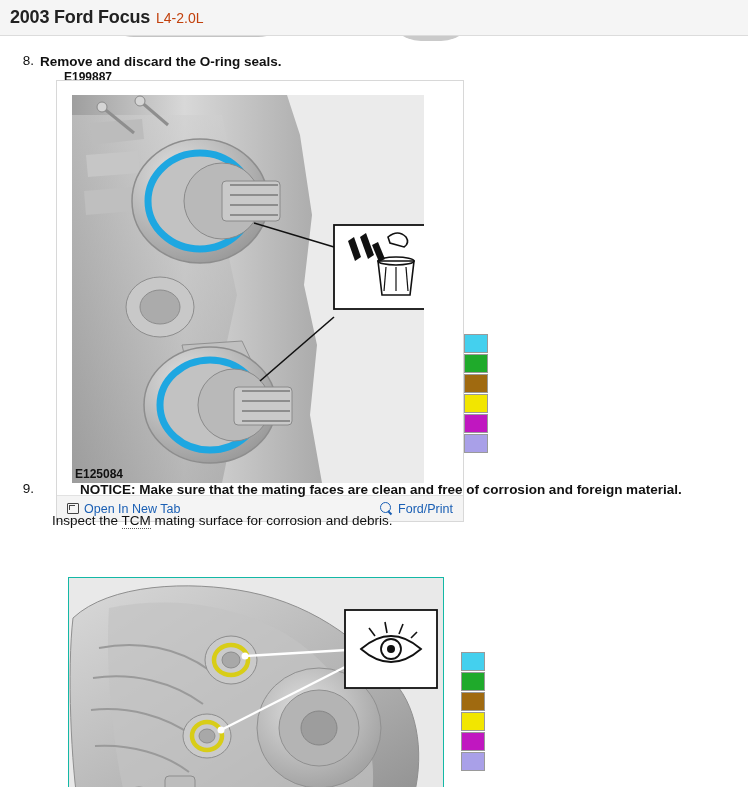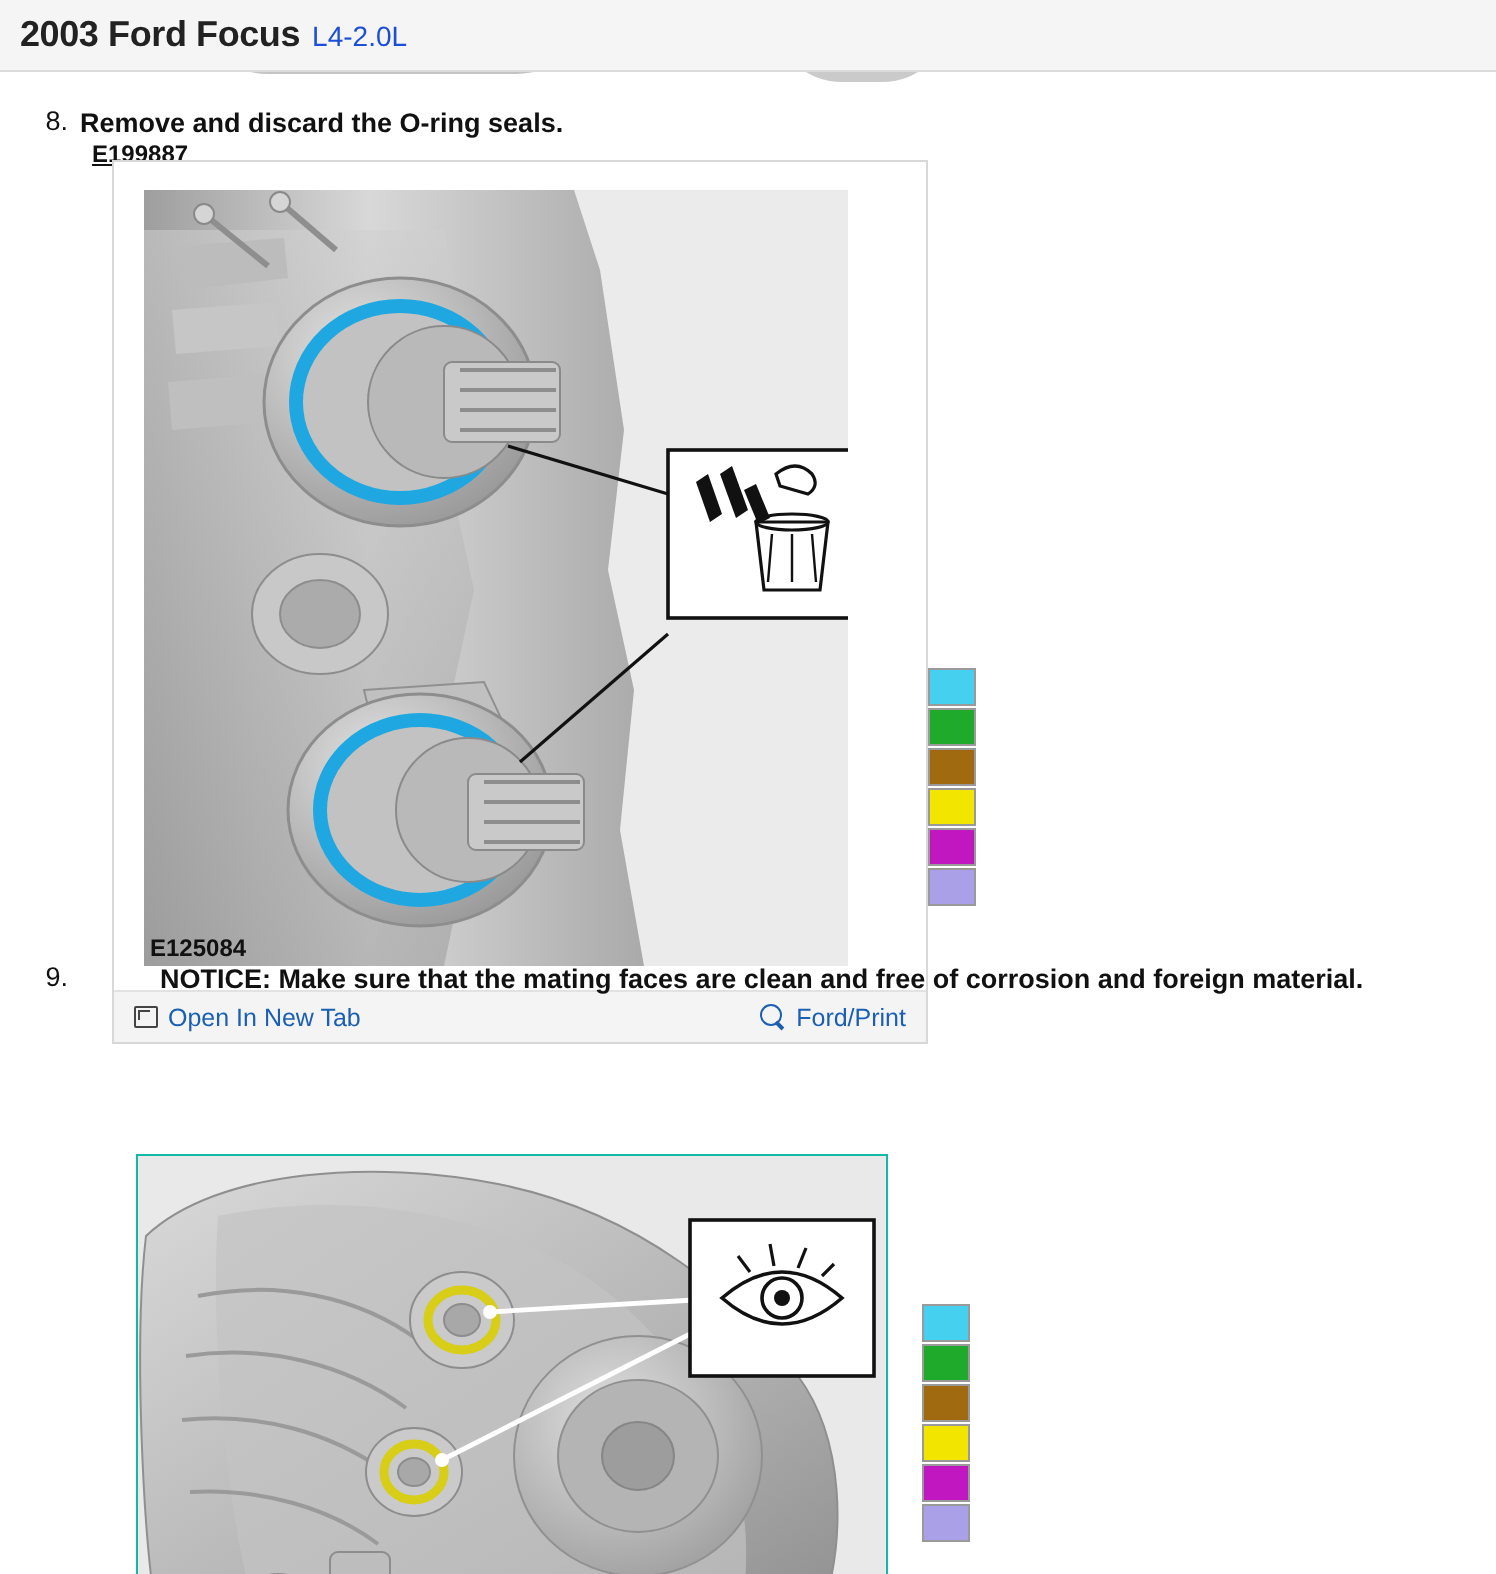--- a/index.html
+++ b/index.html
@@ -26,7 +26,7 @@
     letter-spacing: -0.2px;
   }
   .header-sub {
-    font-size: 14px; color: #1d4ed8; margin-left: 6px;
+    font-size: 14px; color: #c2410c; margin-left: 6px;
   }
 
   

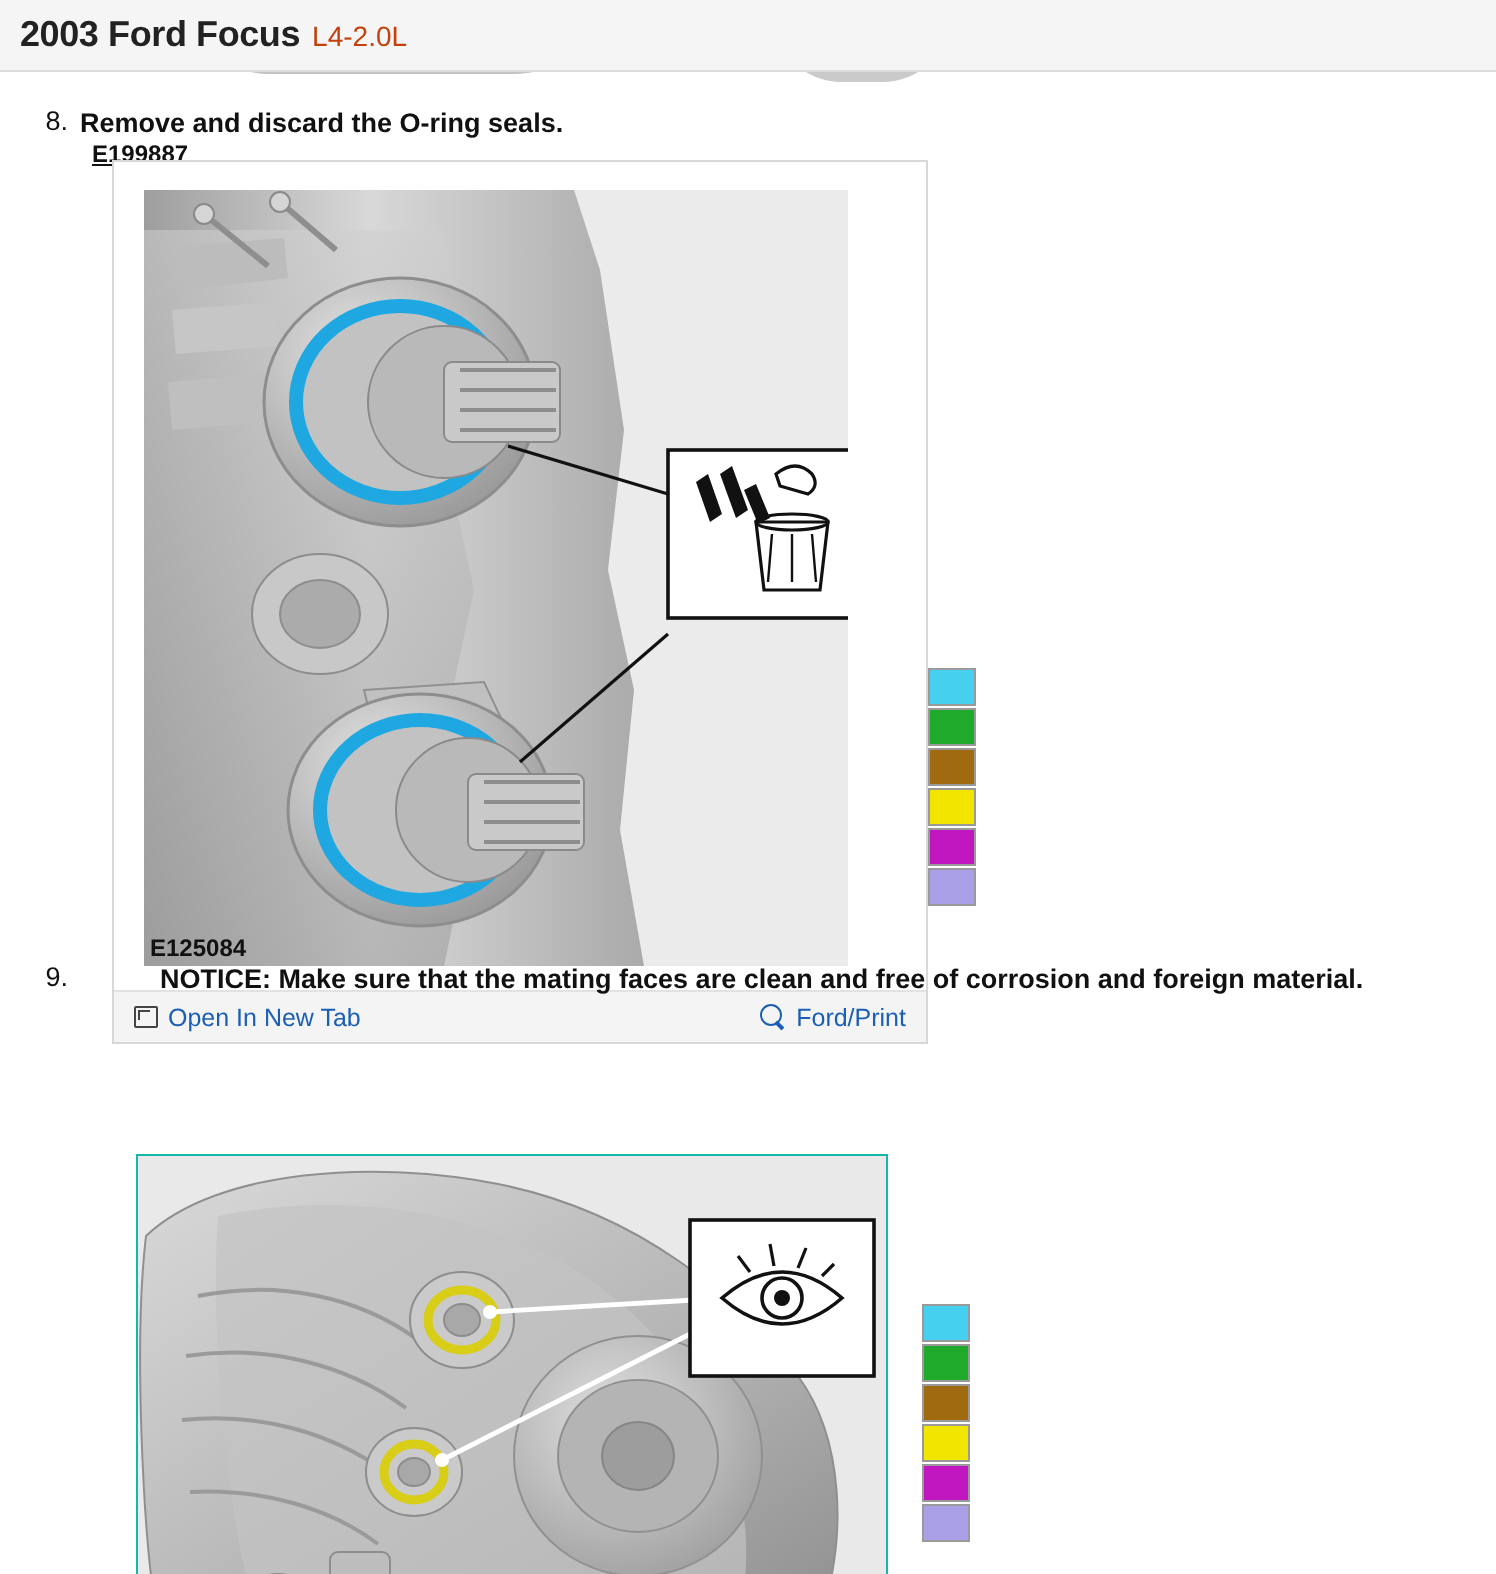--- a/index.html
+++ b/index.html
@@ -148,7 +148,7 @@
 
       </div>
     </div>
-    <div class="caption-code" style="position:absolute; left:46px; top:34px;text-decoration:underline;">E199887</div>
+    <div class="caption-code" style="position:absolute; left:64px; top:34px;text-decoration:underline;">E199887</div>
 
     <div class="step-num" style="left:12px; top:17px;">8.</div>
     <div class="step" style="left:40px; top:17px; width:640px;font-weight:bold;">Remove and discard the O-ring seals.</div>

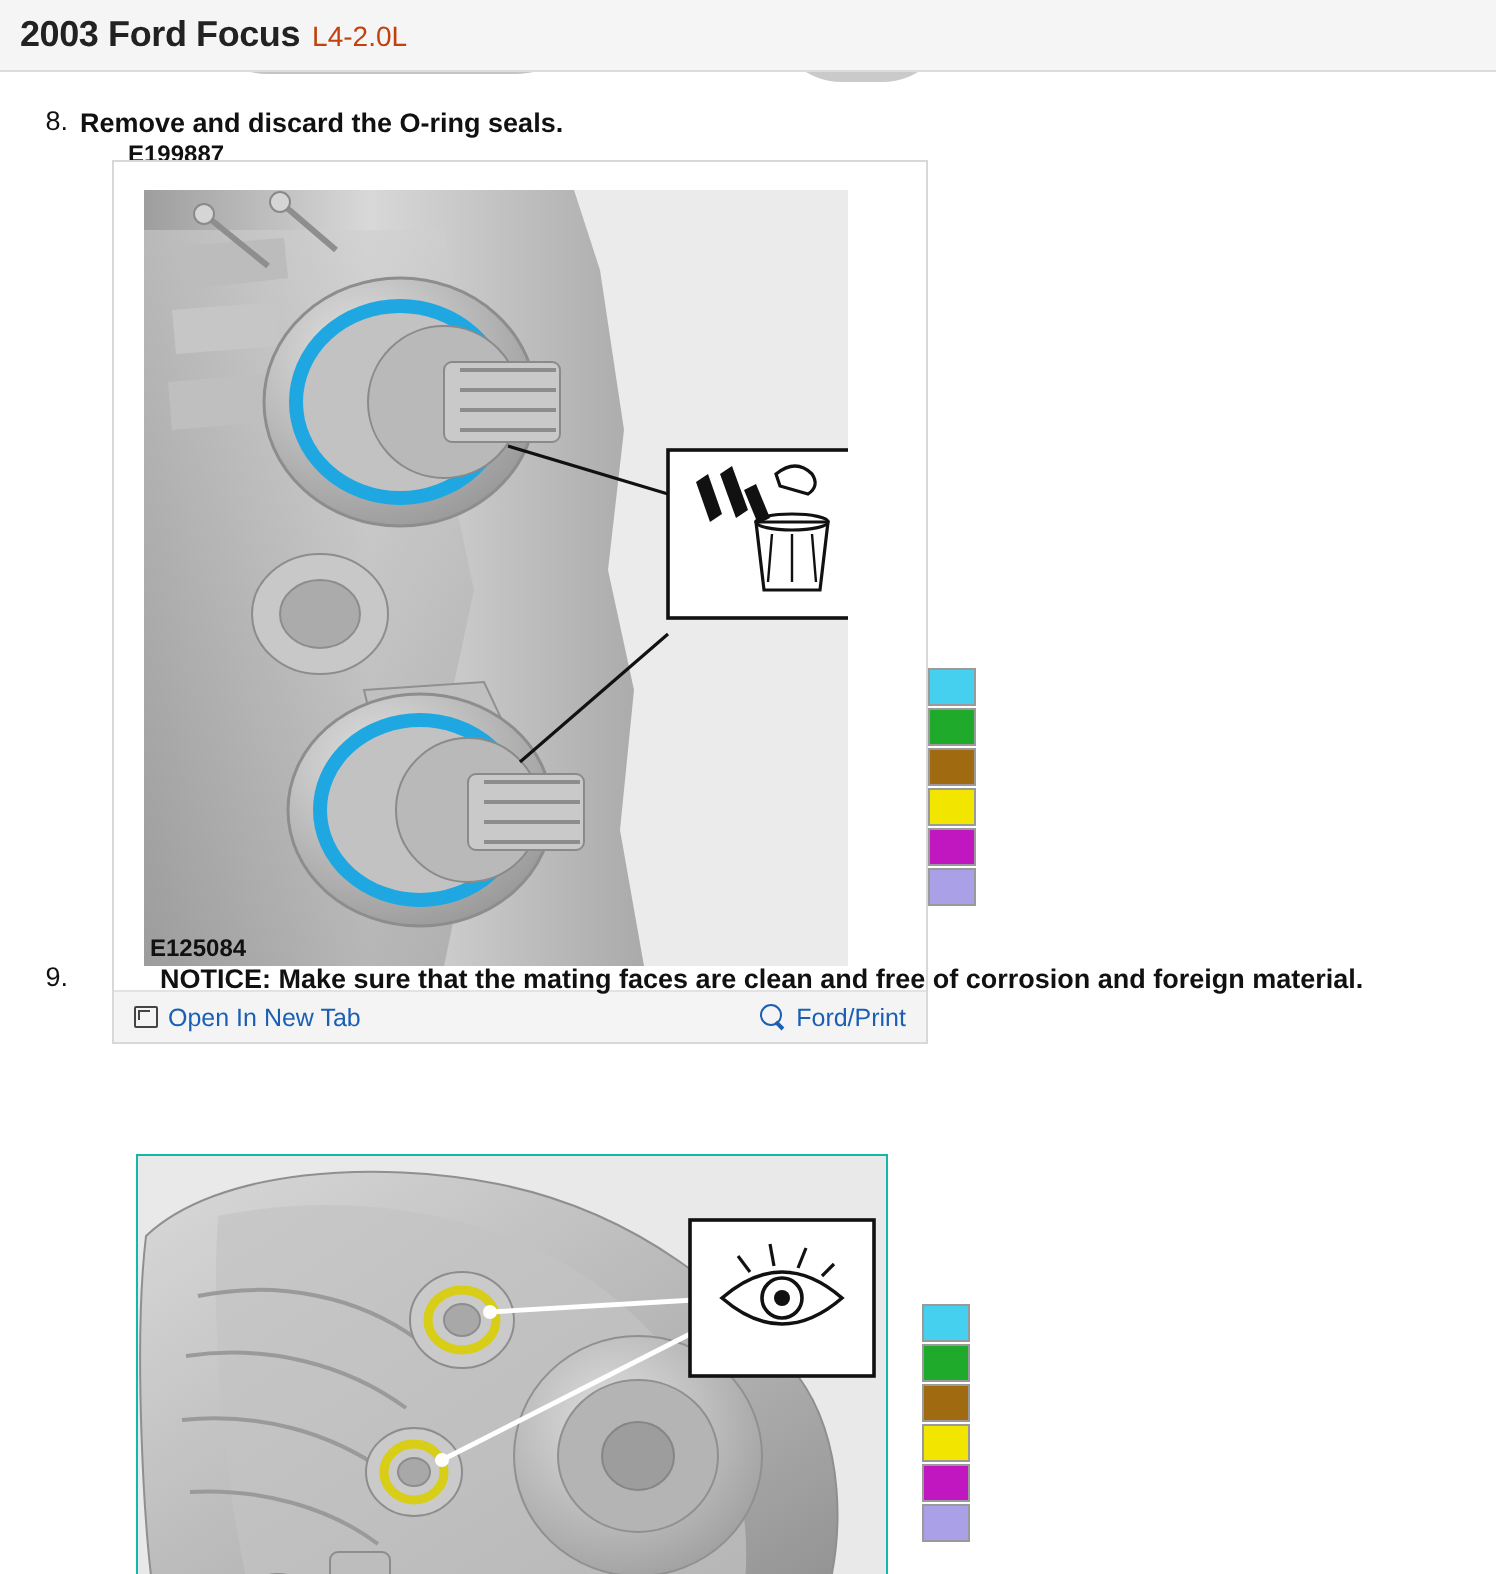--- a/index.html
+++ b/index.html
@@ -261,6 +261,9 @@
     <div class="step-num" style="left:12px; top:445px;">9.</div>
     <div class="step notice-bold" style="left:40px; top:445px; width:660px;margin-left:40px;">NOTICE: Make sure that the mating faces are clean and free of corrosion and foreign material.</div>
 
+    <div class="step" style="left:52px; top:476px; width:640px;">
+      <span>Inspect the </span><span class="abbr">TCM</span><span> mating surface for corrosion and debris.</span>
+    </div>
 
     <div class="figure" style="left:68px; top:541px; width:376px; height:240px; border:1px solid #14b8a6;">
       <div class="fig-img" style="left:0px; top:0px; width:374px; height:238px; background:#e9e9e9;">

